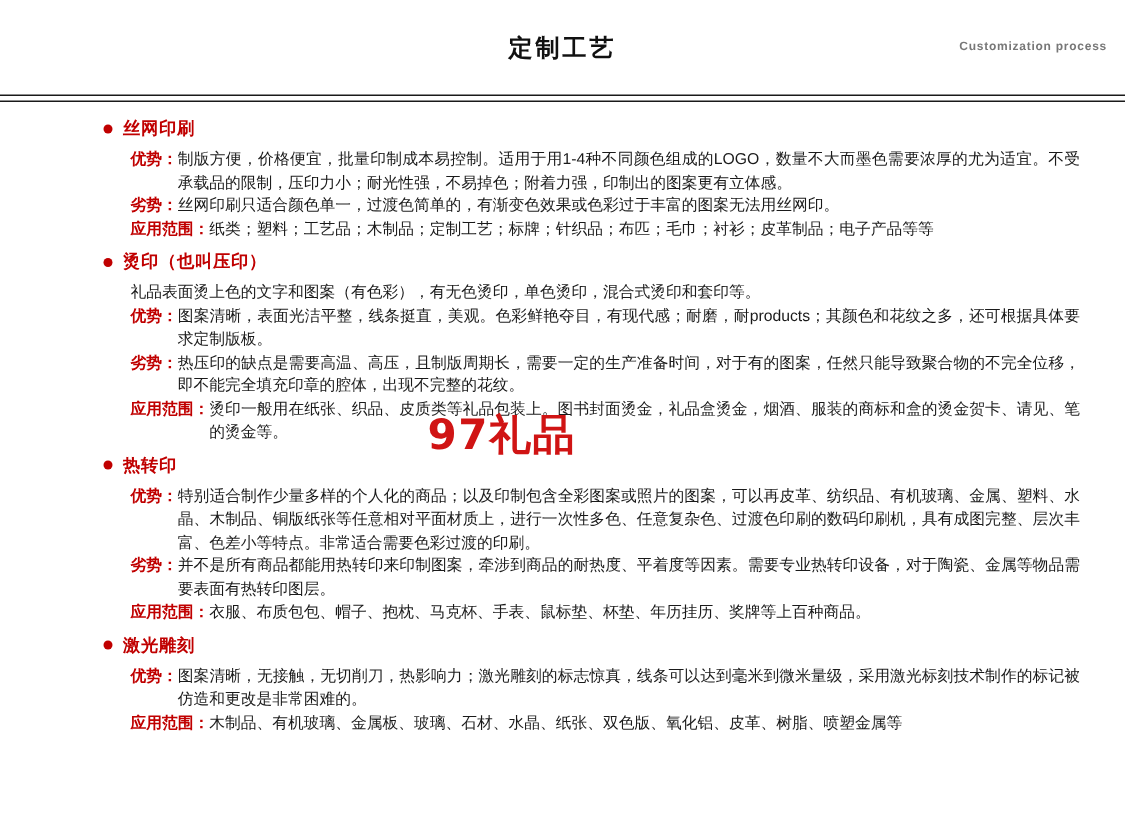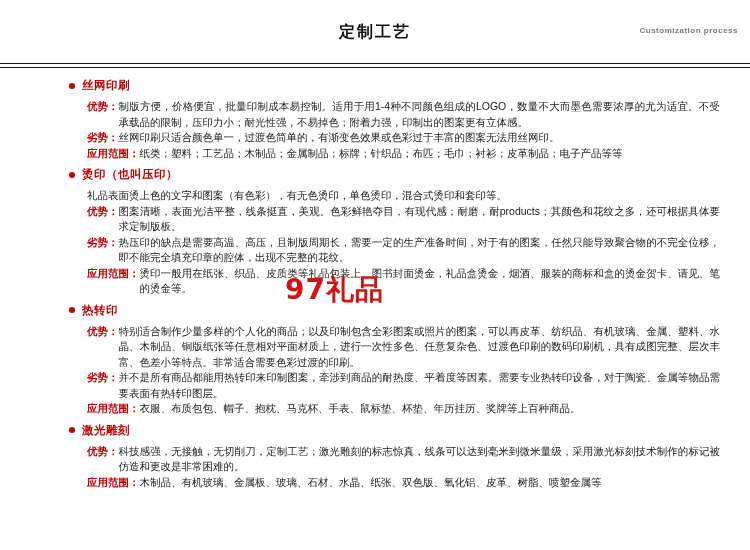--- a/index.html
+++ b/index.html
@@ -177,7 +177,7 @@
       </div>
       <div class="para">
         <span class="para-label">应用范围：</span>
-        <span class="para-body">纸类；塑料；工艺品；木制品；金属制品；标牌；针织品；布匹；毛巾；衬衫；皮革制品；电子产品等等</span>
+        <span class="para-body">纸类；塑料；工艺品；木制品；定制工艺；标牌；针织品；布匹；毛巾；衬衫；皮革制品；电子产品等等</span>
       </div>
     </div>
 

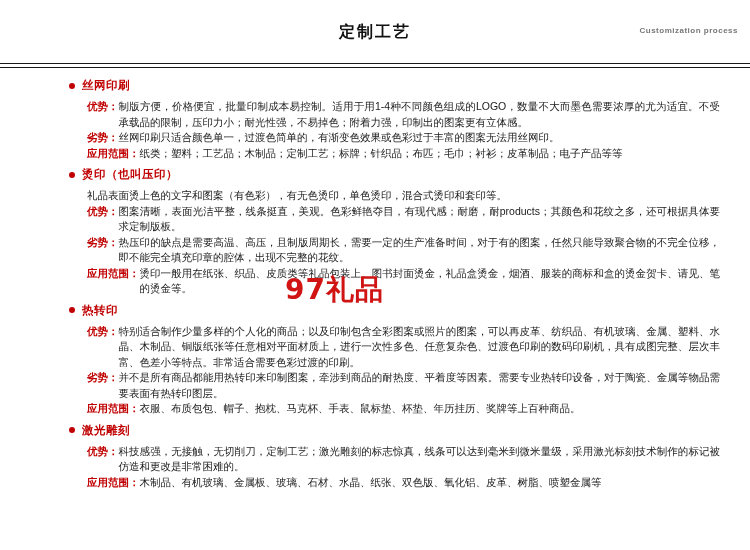--- a/index.html
+++ b/index.html
@@ -230,7 +230,7 @@
       </div>
       <div class="para">
         <span class="para-label">优势：</span>
-        <span class="para-body">科技感强，无接触，无切削刀，定制工艺；激光雕刻的标志惊真，线条可以达到毫米到微米量级，采用激光标刻技术制作的标记被仿造和更改是非常困难的。</span>
+        <span class="para-body">图案清晰，无接触，无切削刀，热影响力；激光雕刻的标志惊真，线条可以达到毫米到微米量级，采用激光标刻技术制作的标记被仿造和更改是非常困难的。</span>
       </div>
       <div class="para">
         <span class="para-label">应用范围：</span>

